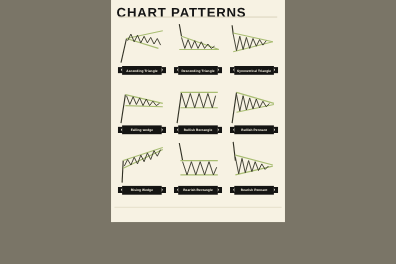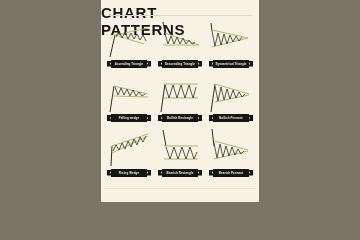--- a/index.html
+++ b/index.html
@@ -20,7 +20,8 @@
 
   .title{
     position:absolute;left:0;top:4px;width:128px;
-    font-size:15px;font-weight:bold;letter-spacing:.7px;
+    text-align:center;
+    font-size:12px;font-weight:bold;letter-spacing:.7px;
     color:#141414;
     font-family:"Liberation Sans",sans-serif;
   }

